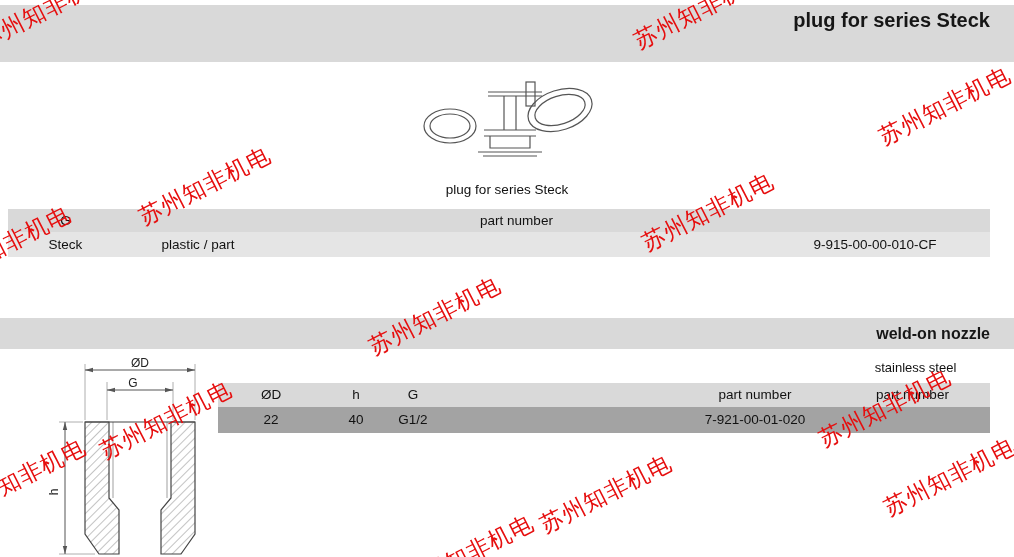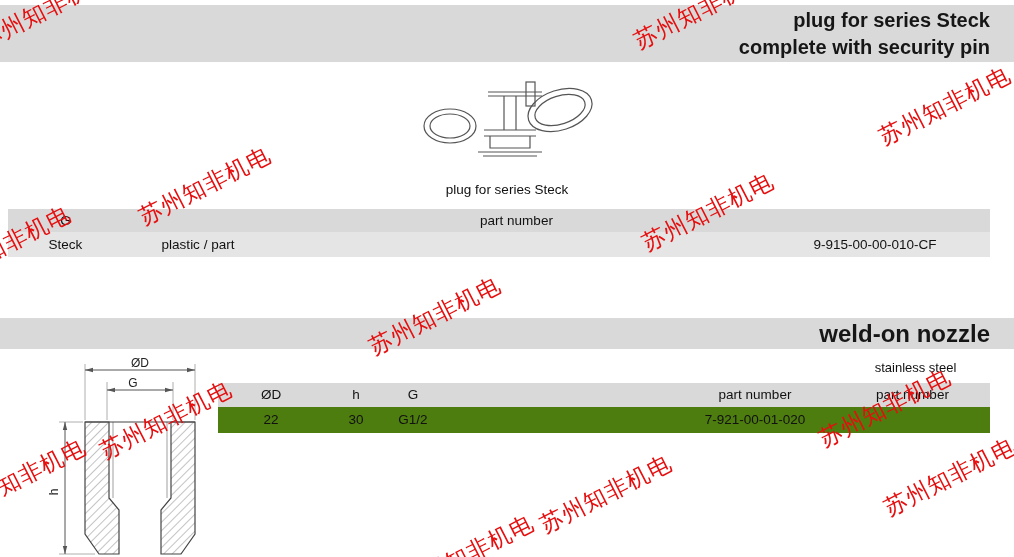--- a/index.html
+++ b/index.html
@@ -63,7 +63,6 @@
 
   <div class="band band1">
     <div>plug for series Steck</div>
-    <div>complete with security pin</div>
   </div>
 
   <svg class="plug-svg" viewBox="0 0 180 88" width="180" height="88">

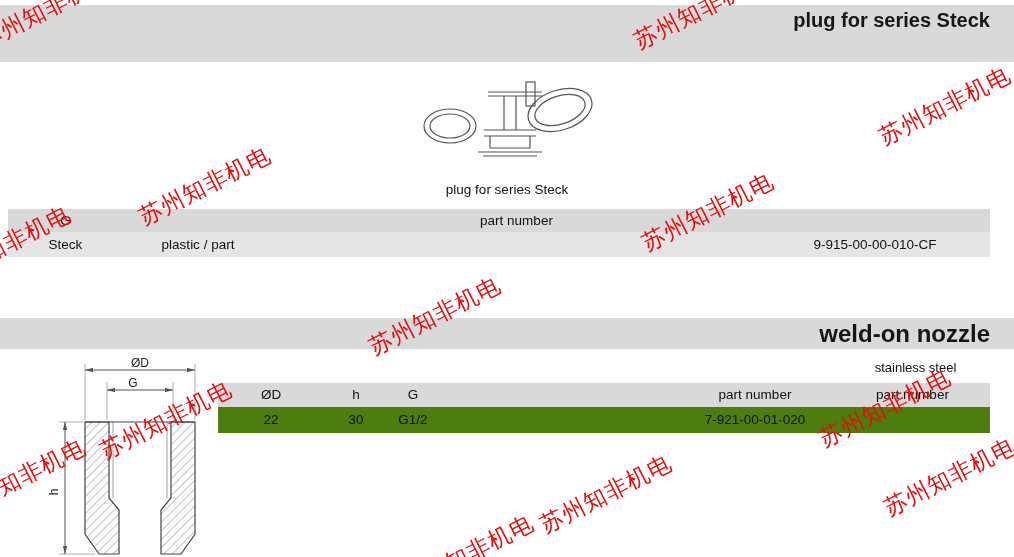--- a/index.html
+++ b/index.html
@@ -19,7 +19,7 @@
     font-weight: bold; text-align: right; padding-right: 24px;
   }
   .band1 { top: 5px; height: 57px; font-size: 20px; line-height: 27px; padding-top: 2px; }
-  .band2 { top: 318px; height: 31px; font-size: 24px; line-height: 31px; }
+  .band2 { top: 318px; height: 31px; font-size: 16px; line-height: 31px; }
 
   .caption {
     position: absolute; top: 182px; left: 0; width: 1014px;

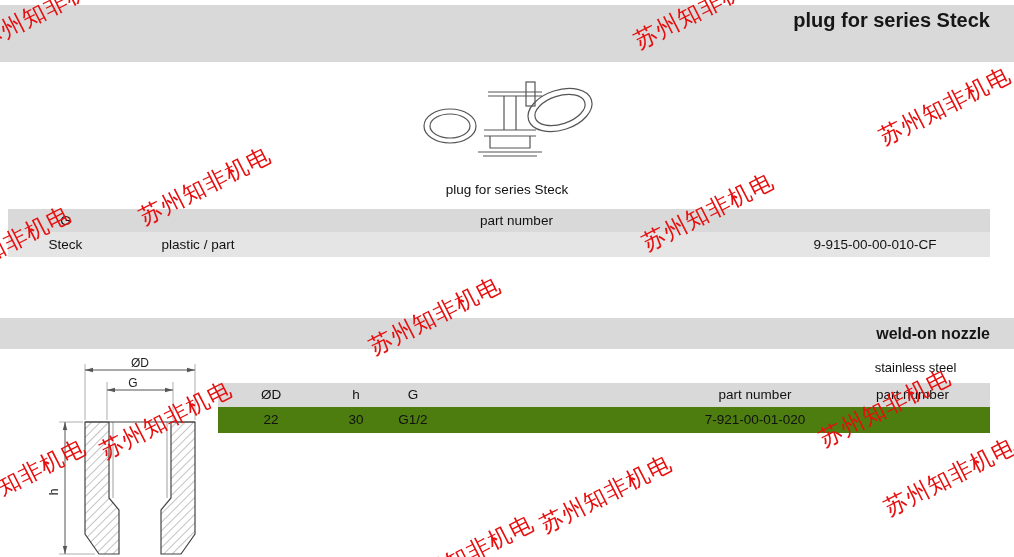--- a/index.html
+++ b/index.html
@@ -37,7 +37,7 @@
   .table2 { position: absolute; left: 218px; top: 383px; width: 772px; }
   .table2 .trow { grid-template-columns: 106px 64px 50px 1fr 160px 155px; }
   .table2 .thead { height: 24px; line-height: 24px; }
-  .table2 .tdata { height: 26px; line-height: 26px; background: #4d7c0f; }
+  .table2 .tdata { height: 26px; line-height: 26px; background: #a3a3a3; }
 
   .stainless-note {
     position: absolute; top: 360px; left: 828px; width: 175px;

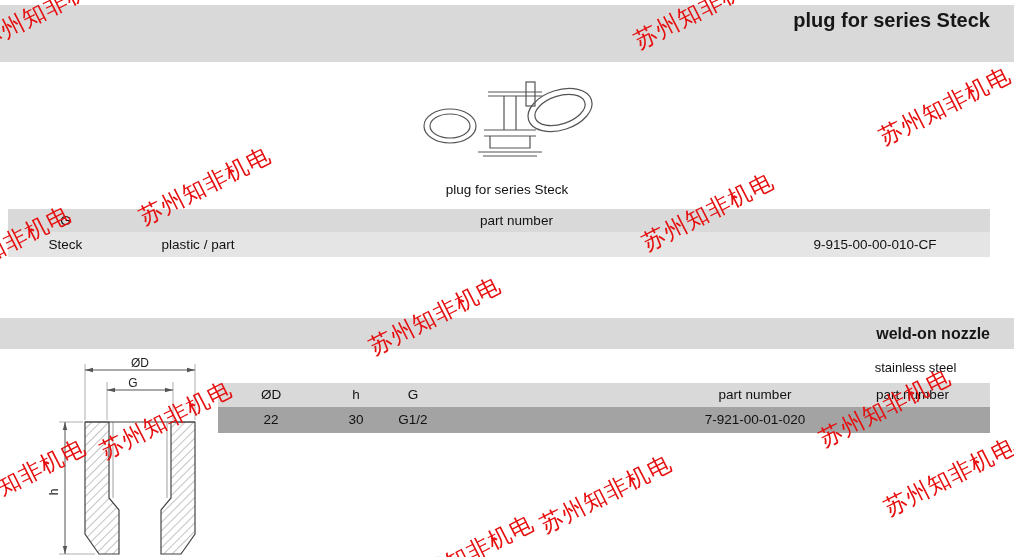--- a/index.html
+++ b/index.html
@@ -119,7 +119,7 @@
     </div>
     <div class="trow tdata">
       <span class="cell">22</span>
-      <span class="cell">30</span>
+      <span class="cell">40</span>
       <span class="cell">G1/2</span>
       <span class="cell"></span>
       <span class="cell">7-921-00-01-020</span>

